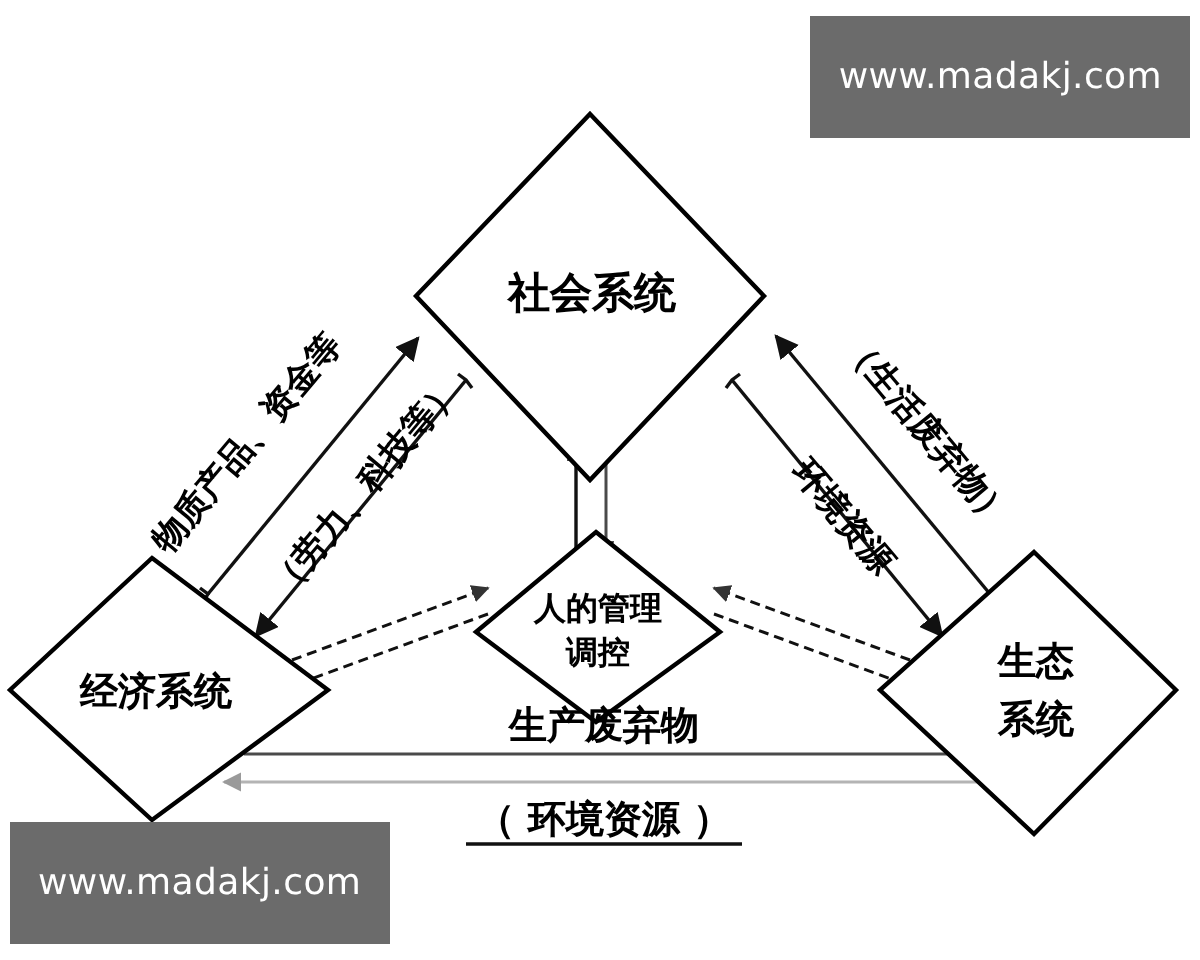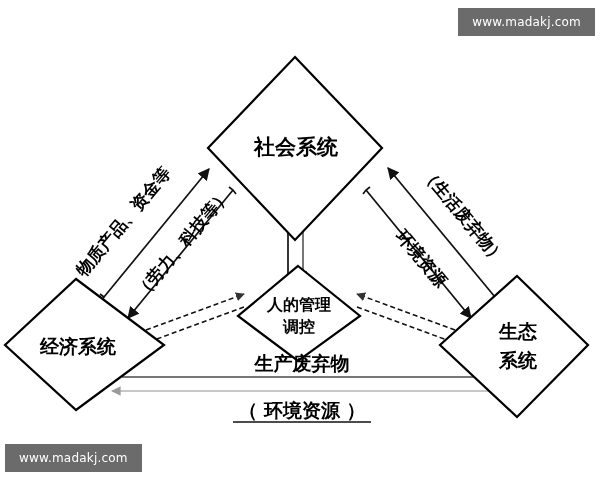--- a/index.html
+++ b/index.html
@@ -74,9 +74,9 @@
     background: #6b6b6b;
     color: #ffffff;
     font-family: "DejaVu Sans", "Liberation Sans", sans-serif;
-    font-size: 12px;
+    font-size: 18px;
     letter-spacing: 0.2px;
-    padding: 7px 14px;
+    padding: 20px 14px;
     white-space: nowrap;
   }
   #watermark-top { right: 5px; top: 8px; }

